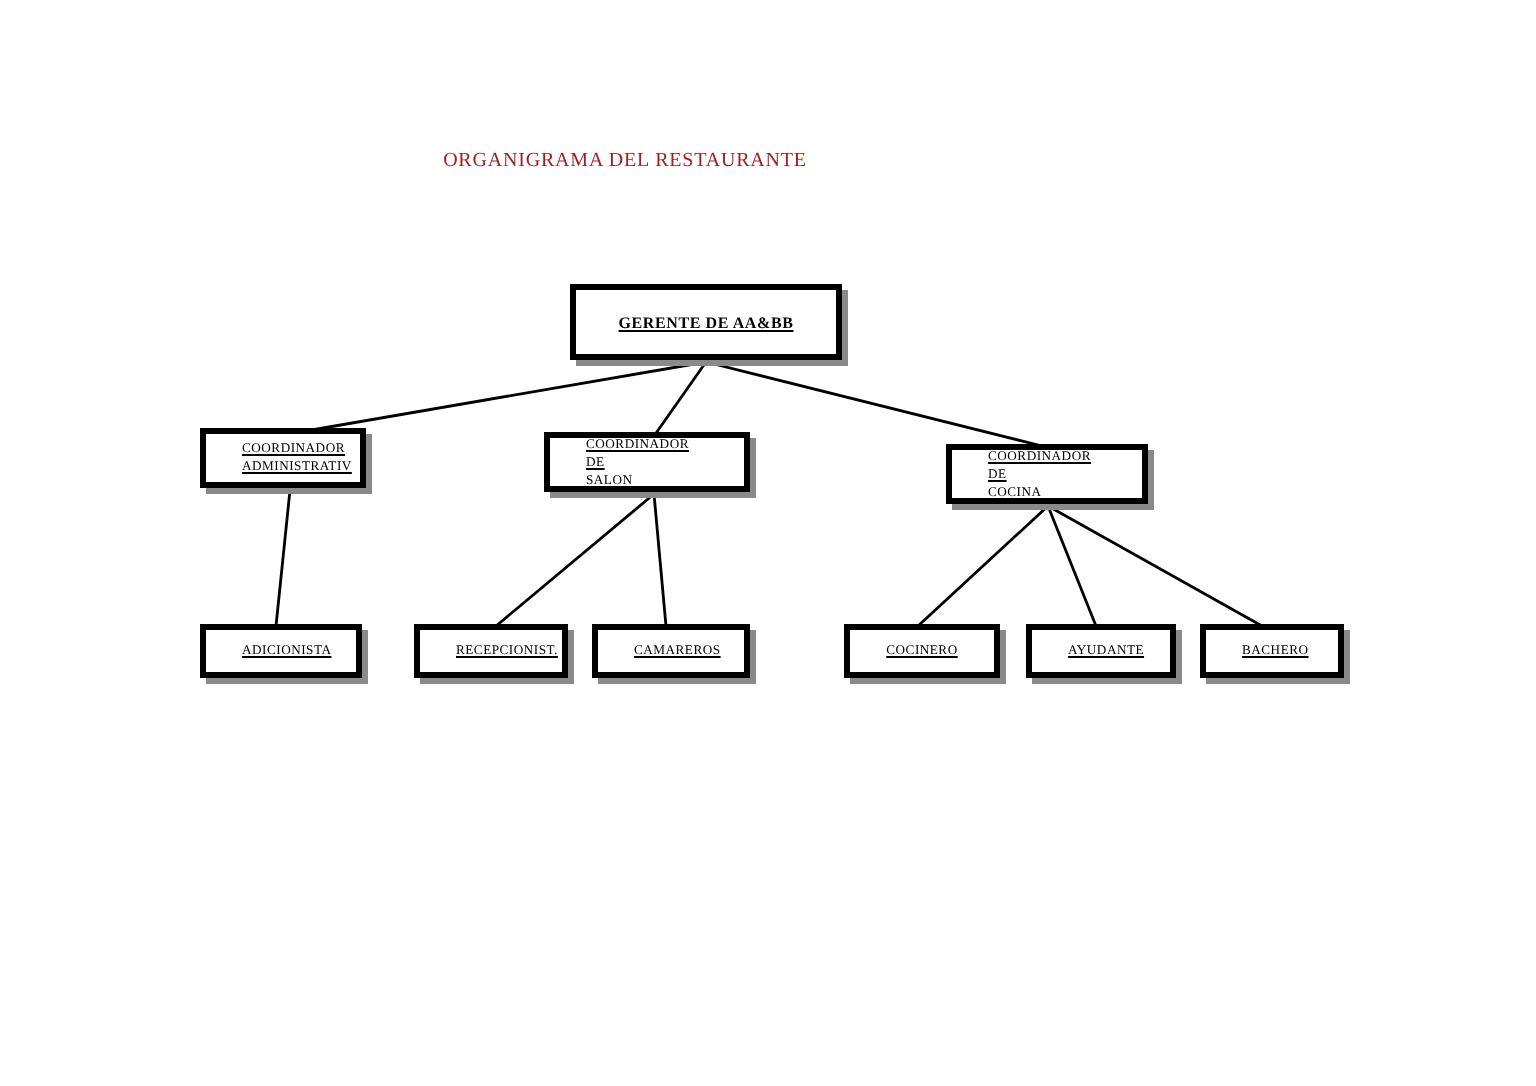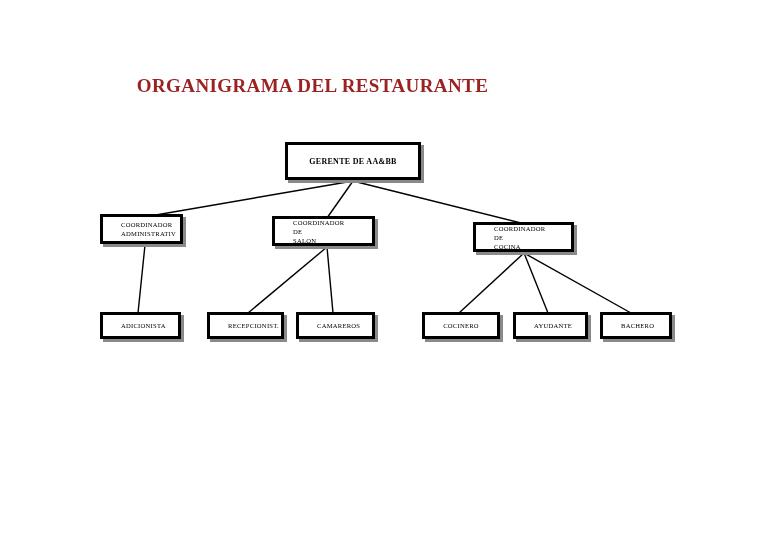--- a/index.html
+++ b/index.html
@@ -27,8 +27,8 @@
     width: 625px;
     text-align: center;
     font-family: "Liberation Serif", "DejaVu Serif", serif;
-    font-weight: bold;
-    font-size: 19px;
+    font-weight: normal;
+    font-size: 10px;
     letter-spacing: 0.4px;
     color: #9c2222;
     white-space: nowrap;

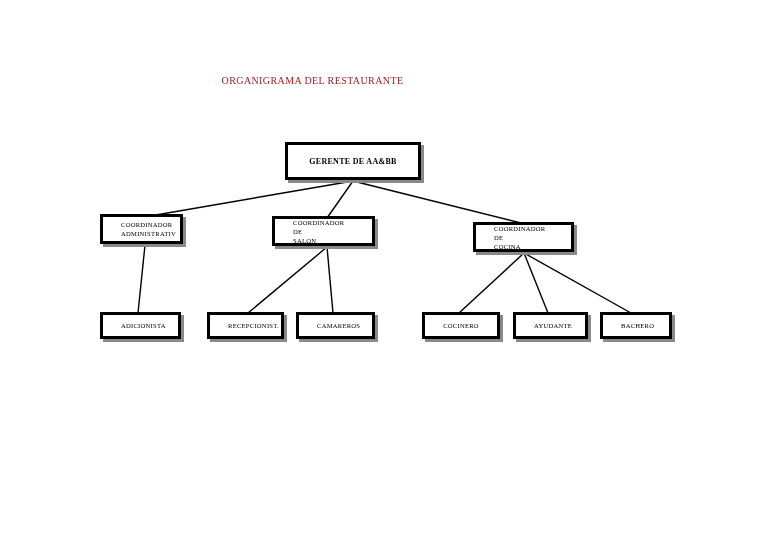--- a/index.html
+++ b/index.html
@@ -63,6 +63,7 @@
     flex-direction: column;
     justify-content: center;
     padding: 3px 18px;
+    text-decoration: underline;
   }
   .node .label {
     font-family: "Liberation Serif", "DejaVu Serif", serif;

